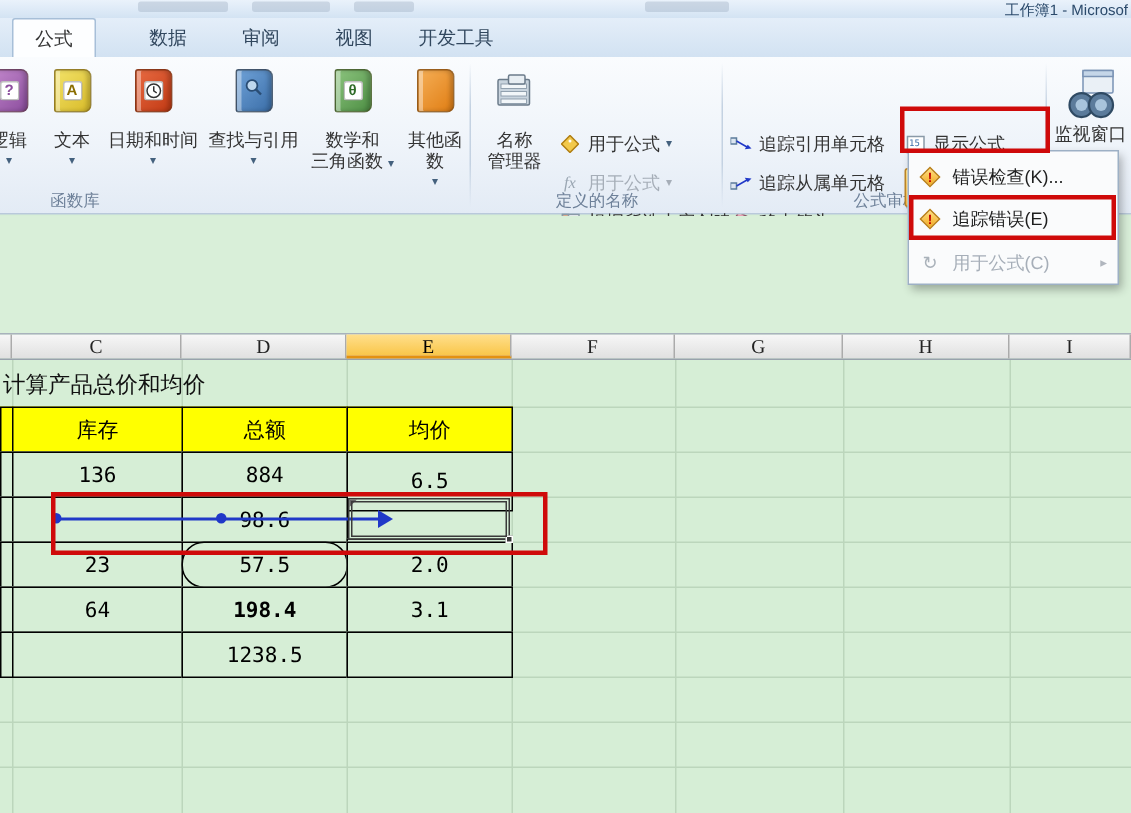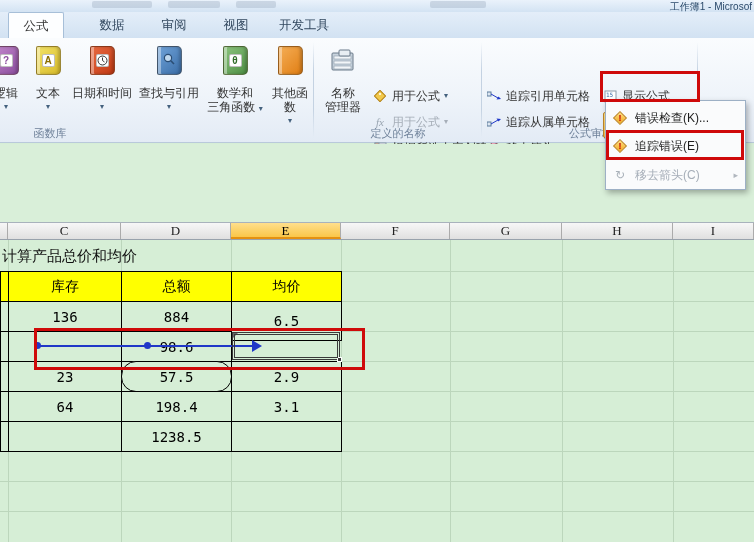--- a/index.html
+++ b/index.html
@@ -283,6 +283,19 @@
       <span class="arrowsec">▾</span>
     </div>
 
+    <div class="abs bigbtn" style="left:700px;width:54px;">
+      <div class="iconwrap" style="padding-top:0;">
+        <span><svg width="34" height="36" viewBox="0 0 34 36">
+          <rect x="12" y="1" width="20" height="15" rx="1" fill="#EAF0F6" stroke="#7A93B5"></rect>
+          <rect x="12" y="1" width="20" height="4" fill="#C5D6E8" stroke="#7A93B5"></rect>
+          <circle cx="11" cy="24" r="8" fill="#5B7B9B" stroke="#2F4A63" stroke-width="1.5"></circle>
+          <circle cx="24" cy="24" r="8" fill="#5B7B9B" stroke="#2F4A63" stroke-width="1.5"></circle>
+          <circle cx="11" cy="24" r="4" fill="#A8C4DC"></circle>
+          <circle cx="24" cy="24" r="4" fill="#A8C4DC"></circle>
+        </svg></span>
+        </div>
+      <div class="biglabel" style="margin-top:2px;">监视窗口</div>
+    </div>
   </div>
 
   <div class="abs fband">

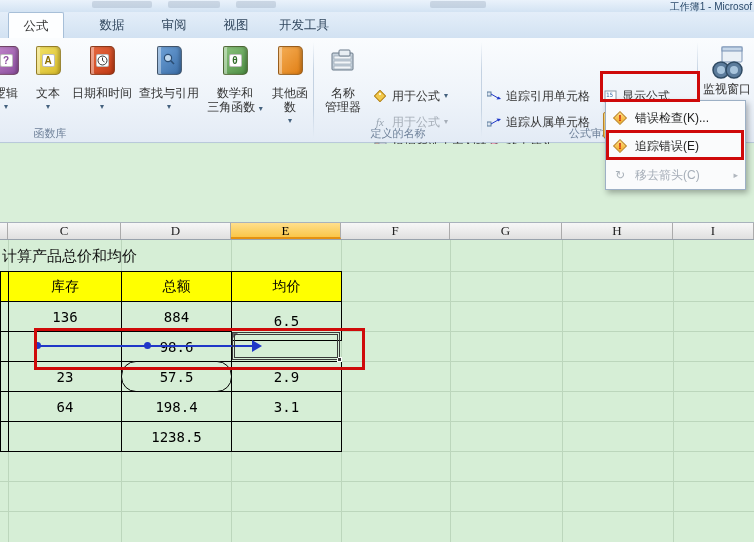--- a/index.html
+++ b/index.html
@@ -387,7 +387,7 @@
     </div>
     <div class="menuitem grayed" style="top:60px;">
       <span class="mini" style="color:#AAB2BA;font-size:12px;">↻</span>
-      <span>移去箭头(C)</span>
+      <span>用于公式(C)</span>
       <span class="submark">▸</span>
     </div>
   </div>

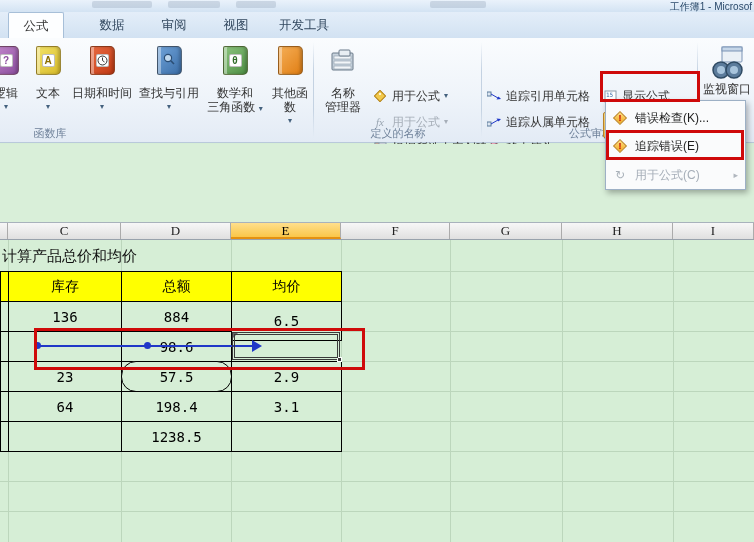--- a/index.html
+++ b/index.html
@@ -350,7 +350,7 @@
   <div class="abs cell" style="left:0;top:361px;width:9px;height:31px;"></div>
   <div class="abs cell" style="left:8px;top:361px;width:114px;height:31px;">23</div>
   <div class="abs cell" style="left:121px;top:361px;width:111px;height:31px;border-radius:15px;">57.5</div>
-  <div class="abs cell" style="left:231px;top:361px;width:111px;height:31px;">2.9</div>
+  <div class="abs cell" style="left:231px;top:361px;width:111px;height:31px;">2.0</div>
 
   <div class="abs cell" style="left:0;top:391px;width:9px;height:31px;"></div>
   <div class="abs cell" style="left:8px;top:391px;width:114px;height:31px;">64</div>

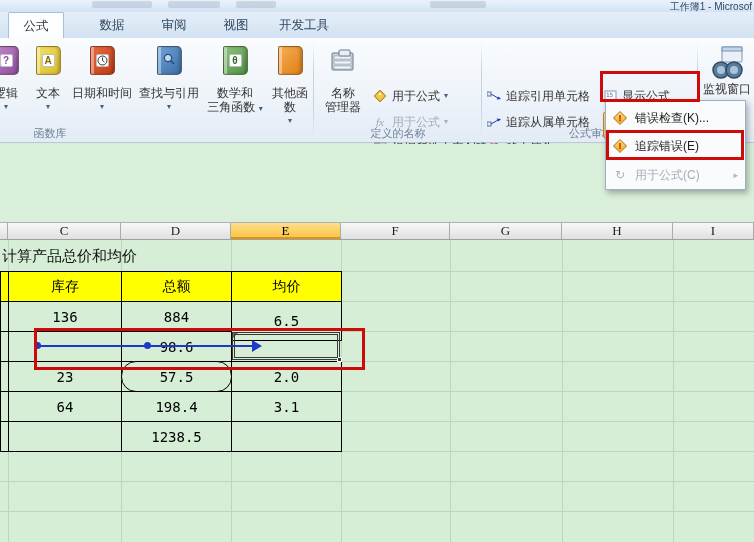--- a/index.html
+++ b/index.html
@@ -354,7 +354,7 @@
 
   <div class="abs cell" style="left:0;top:391px;width:9px;height:31px;"></div>
   <div class="abs cell" style="left:8px;top:391px;width:114px;height:31px;">64</div>
-  <div class="abs cell" style="left:121px;top:391px;width:111px;height:31px;">198.4</div>
+  <div class="abs cell" style="left:121px;top:391px;width:111px;height:31px;font-weight:bold;">198.4</div>
   <div class="abs cell" style="left:231px;top:391px;width:111px;height:31px;">3.1</div>
 
   <div class="abs cell" style="left:0;top:421px;width:9px;height:31px;"></div>

